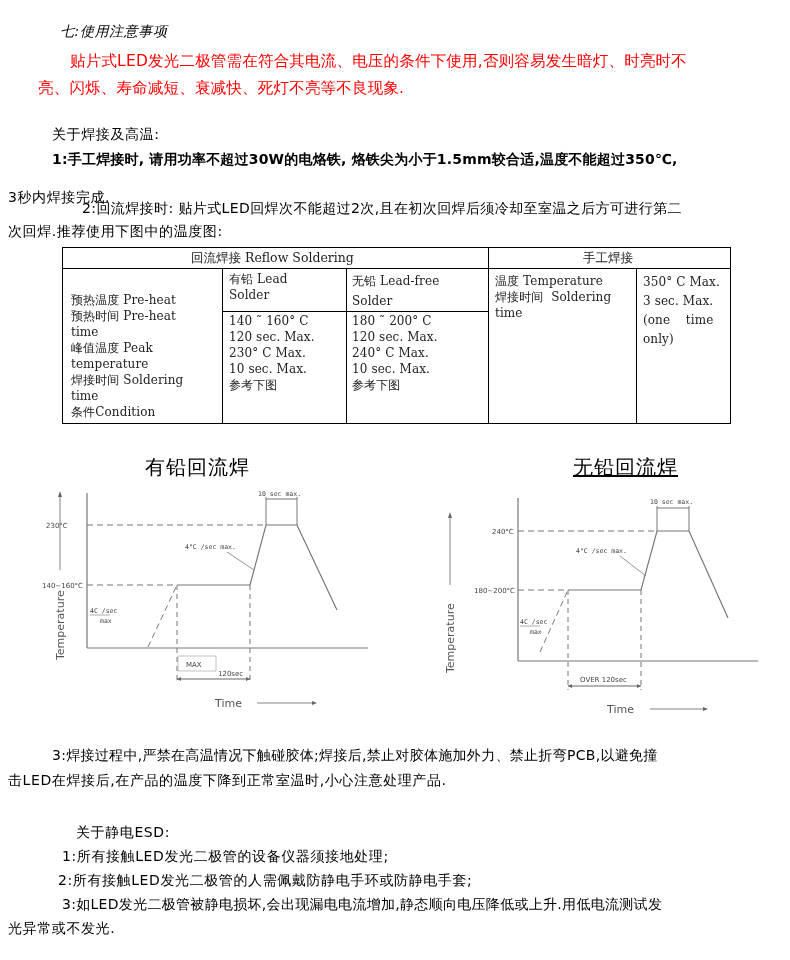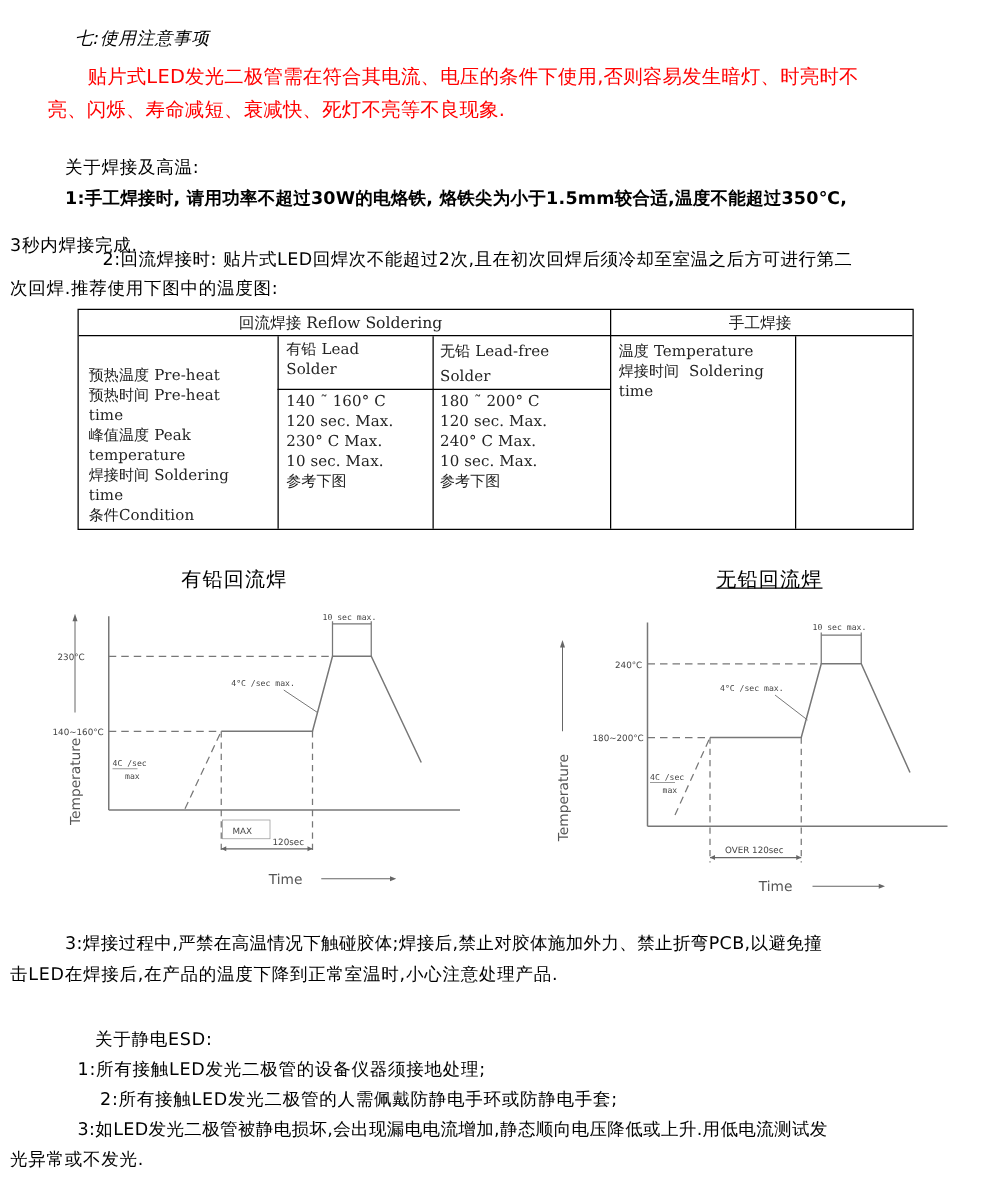--- a/index.html
+++ b/index.html
@@ -87,6 +87,12 @@
     <div class="cell" style="position:static;">焊接时间  Soldering</div>
     <div class="cell" style="position:static;">time</div>
   </div>
+  <div style="position:absolute; left:580px; top:25px;">
+    <div class="cell" style="position:static; line-height:19px;">350° C Max.</div>
+    <div class="cell" style="position:static; line-height:19px;">3 sec. Max.</div>
+    <div class="cell" style="position:static; line-height:19px;">(one    time</div>
+    <div class="cell" style="position:static; line-height:19px;">only)</div>
+  </div>
 </div>
 
 <div class="chart-title" style="left:145px; top:454px;">有铅回流焊</div>

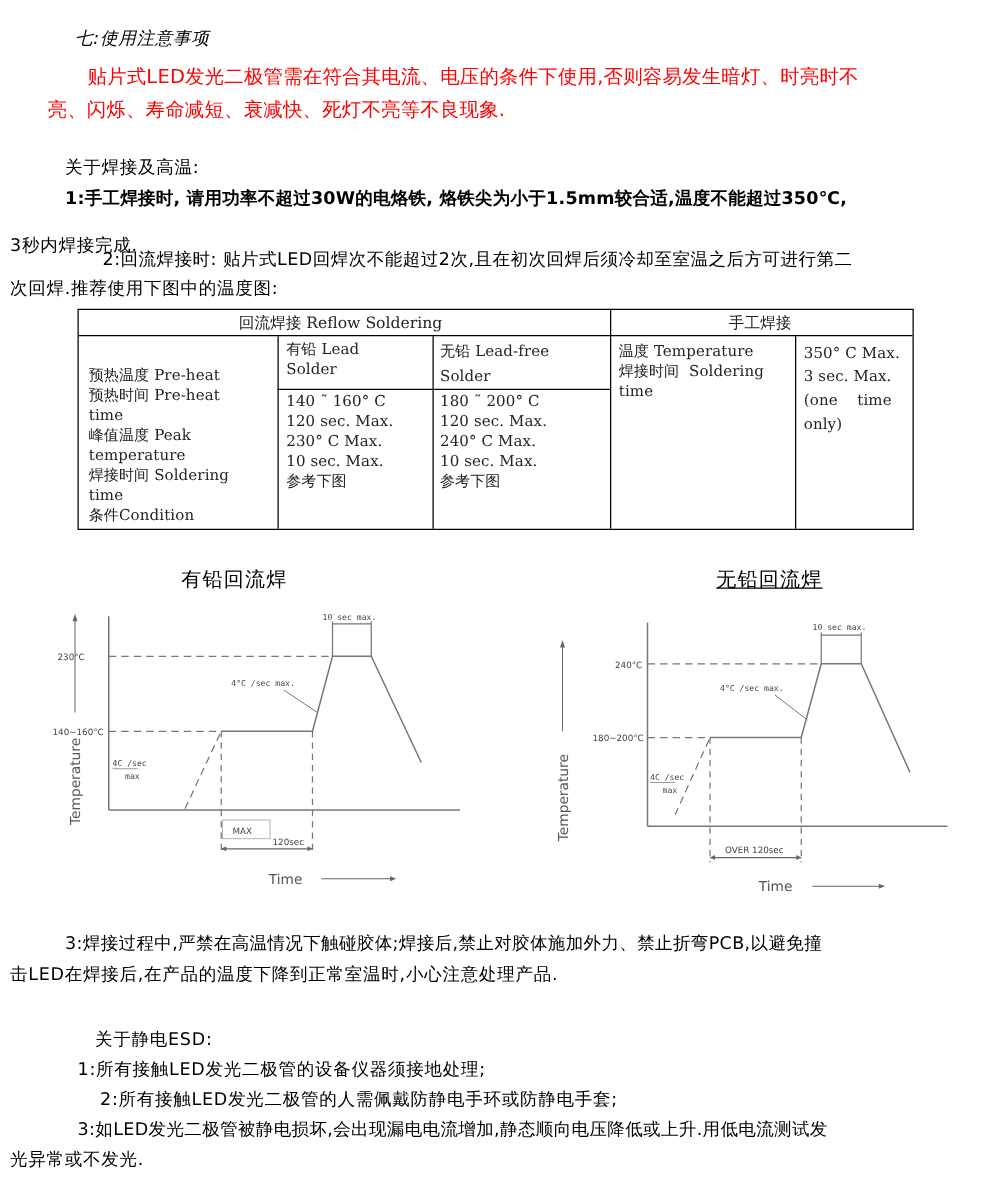--- a/index.html
+++ b/index.html
@@ -20,7 +20,7 @@
 
   
   .chart { position: absolute; }
-  .chart-title { position: absolute; font-size: 16px; font-weight: normal; white-space: nowrap; letter-spacing: 1px; }
+  .chart-title { position: absolute; font-size: 20px; font-weight: normal; white-space: nowrap; letter-spacing: 1px; }
   .tick-label { font-family: "DejaVu Sans", sans-serif; font-size: 7px; fill: #444; }
   .small-label { font-family: "DejaVu Sans Mono", monospace; font-size: 6.5px; fill: #444; }
   .axis-label { font-family: "DejaVu Sans", sans-serif; font-size: 11px; fill: #555; }

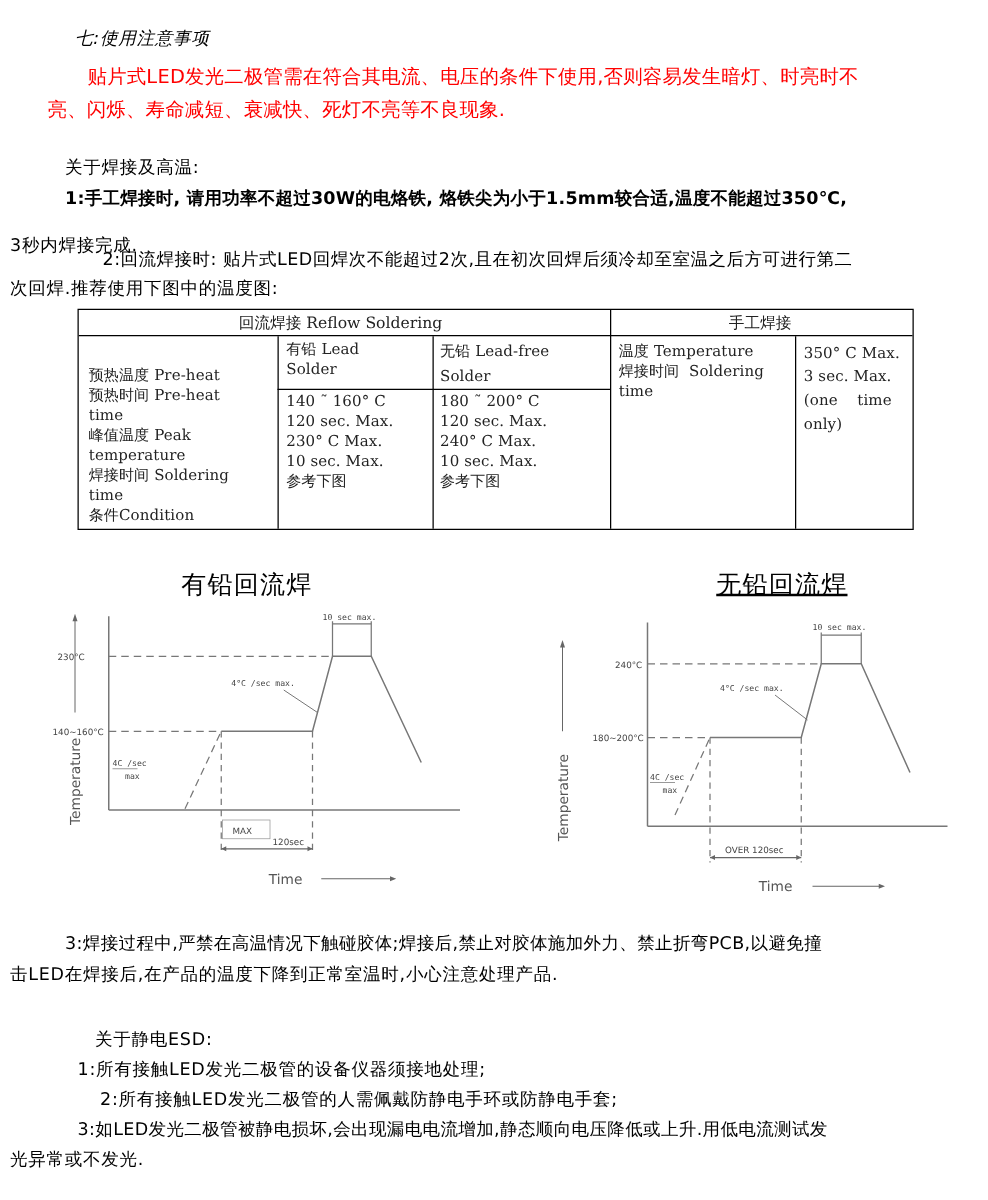--- a/index.html
+++ b/index.html
@@ -174,7 +174,7 @@
 
 <div class="line" style="left:76px; top:823px;">关于静电ESD:</div>
 <div class="line" style="left:62px; top:847px;">1:所有接触LED发光二极管的设备仪器须接地处理;</div>
-<div class="line" style="left:80px; top:871px;">2:所有接触LED发光二极管的人需佩戴防静电手环或防静电手套;</div>
+<div class="line" style="left:58px; top:871px;">2:所有接触LED发光二极管的人需佩戴防静电手环或防静电手套;</div>
 <div class="line" style="left:62px; top:895px; letter-spacing:0.3px;">3:如LED发光二极管被静电损坏,会出现漏电电流增加,静态顺向电压降低或上升.用低电流测试发</div>
 <div class="line" style="left:8px; top:919px;">光异常或不发光.</div>
 

